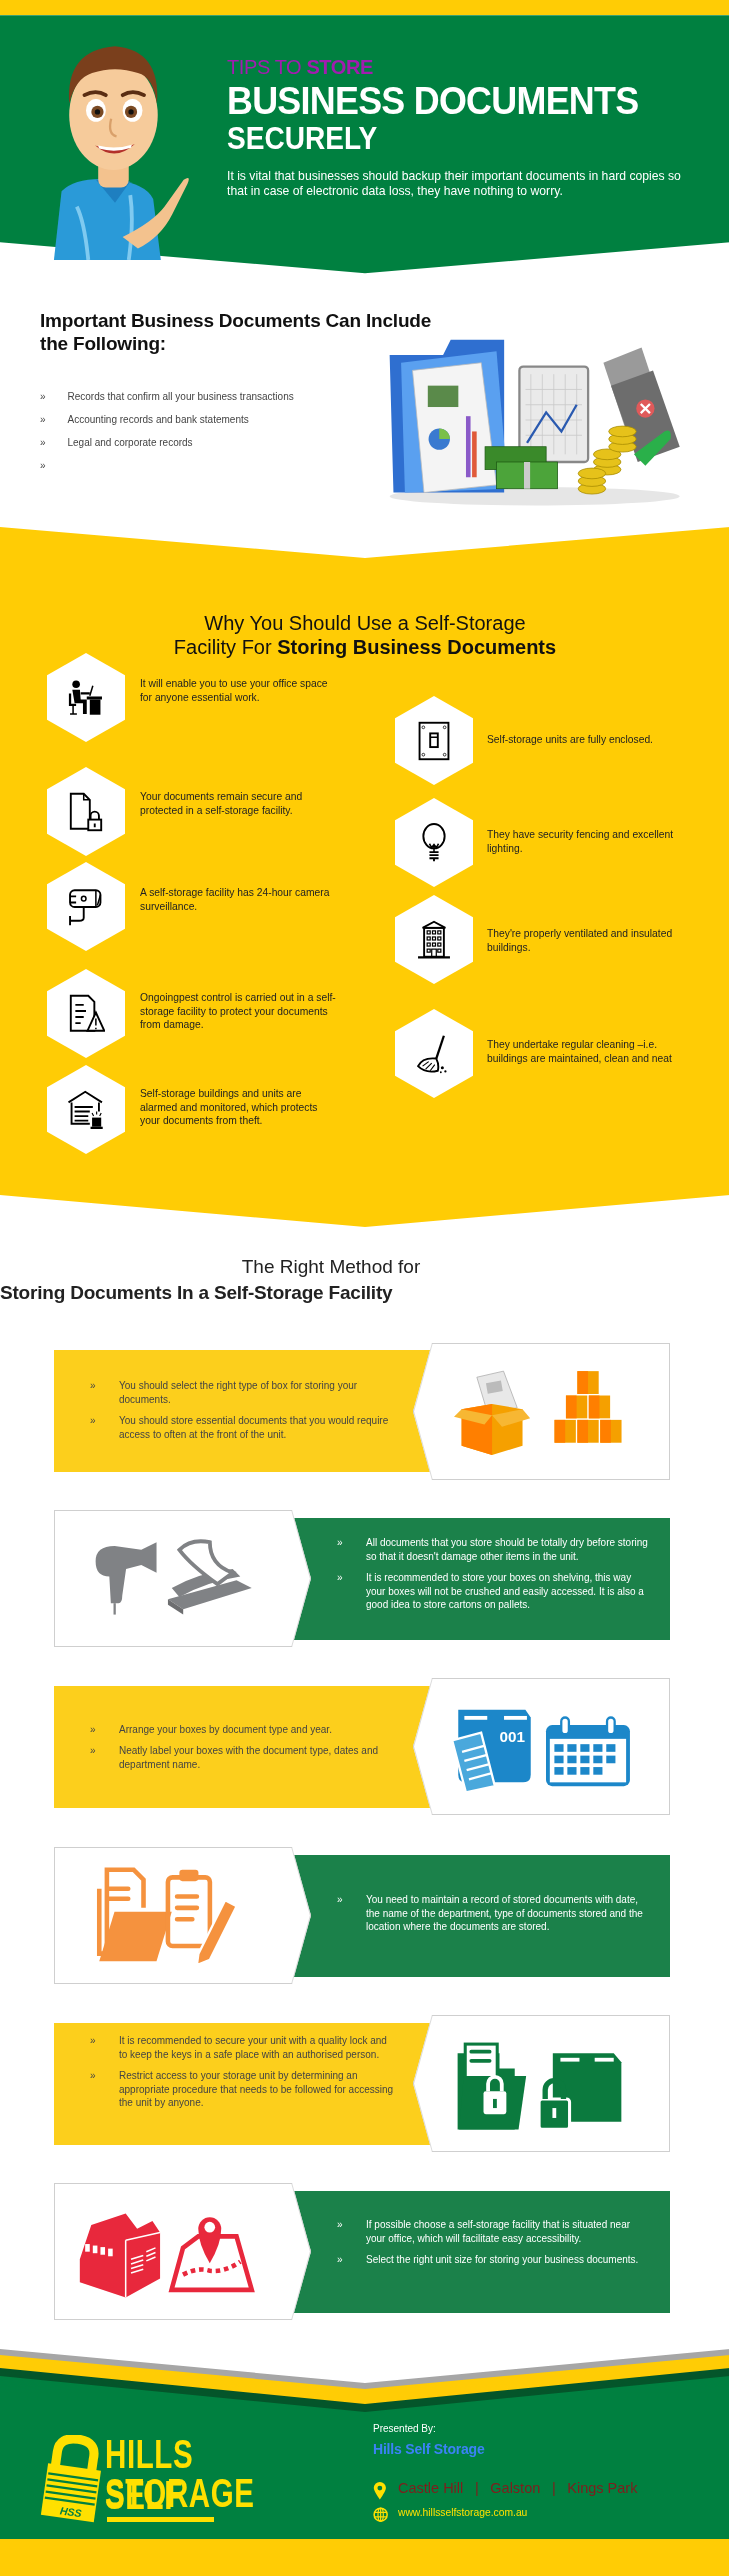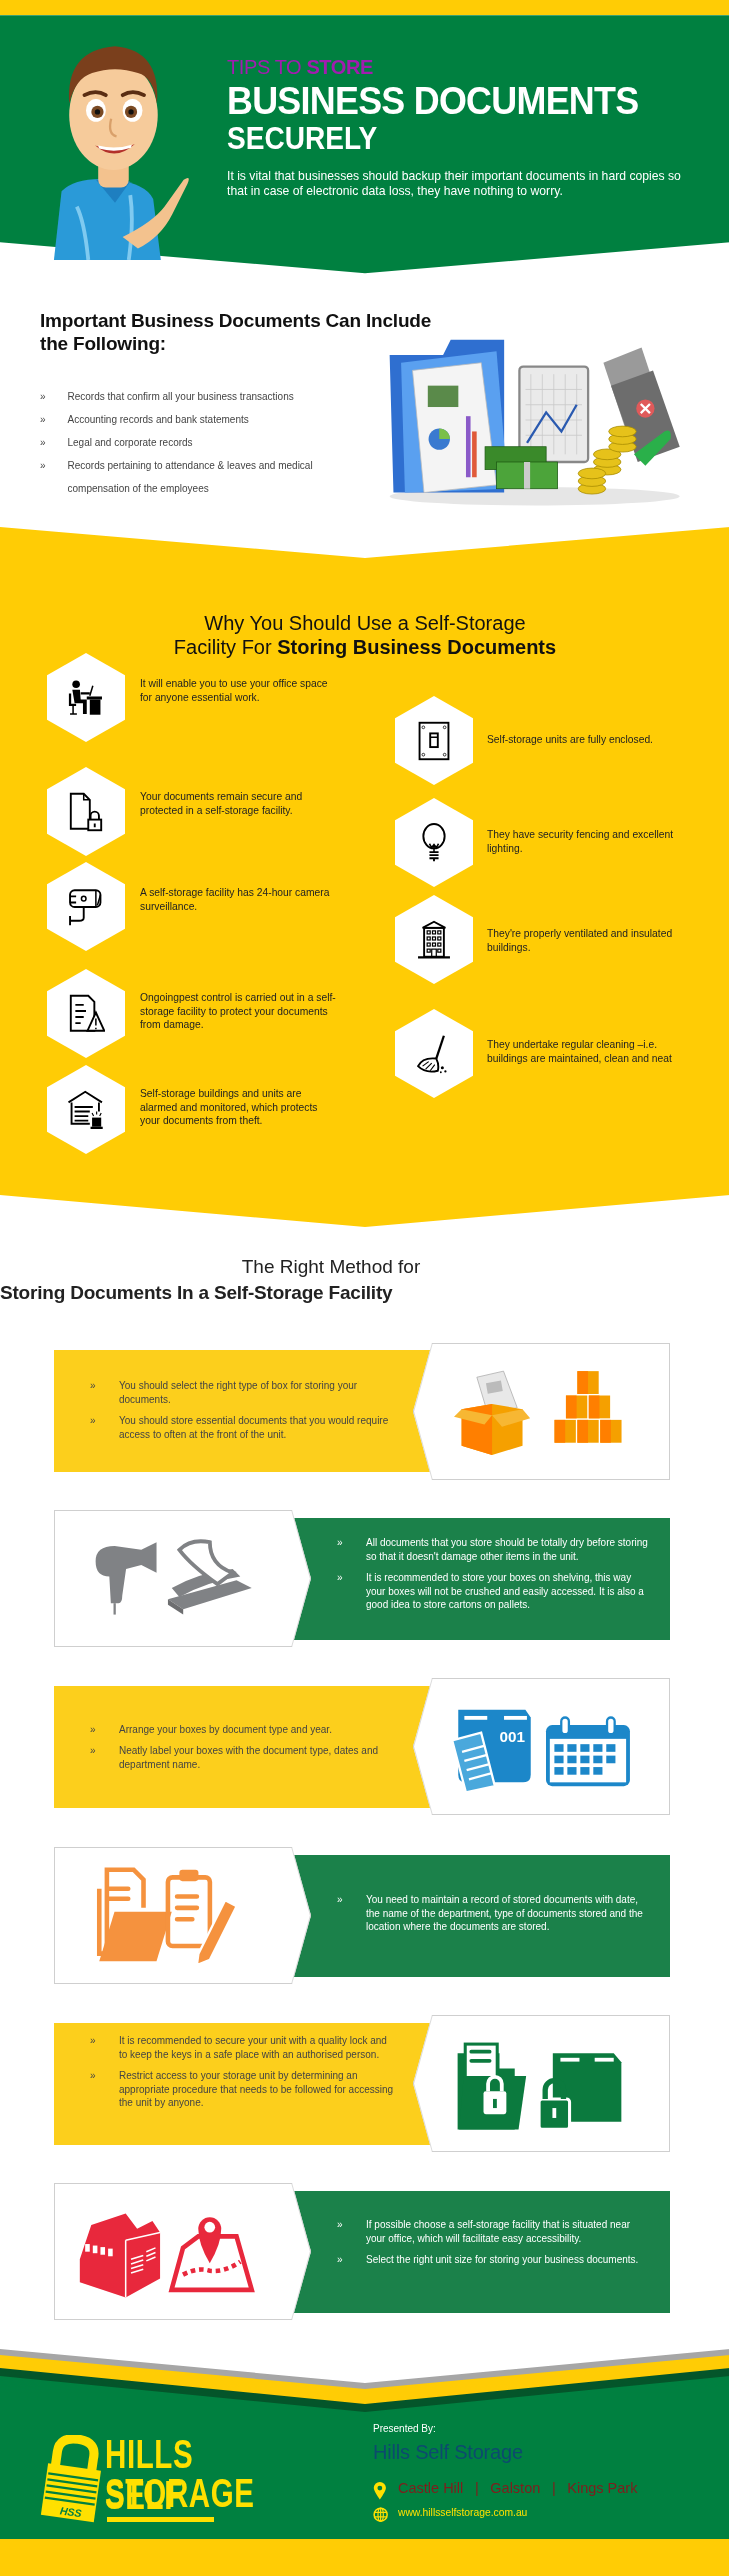--- a/index.html
+++ b/index.html
@@ -86,7 +86,7 @@
   <li><span class="chev">»</span><span>Records that confirm all your business transactions</span></li>
   <li><span class="chev">»</span><span>Accounting records and bank statements</span></li>
   <li><span class="chev">»</span><span>Legal and corporate records</span></li>
-  <li><span class="chev">»</span><span>Records pertaining to attendance &amp; leaves and medical compensation of the employees</span></li>
+  <li><span class="chev">»</span></li>
 </ul>
 
 <svg class="abs docs-illus" viewBox="0 0 410 230">

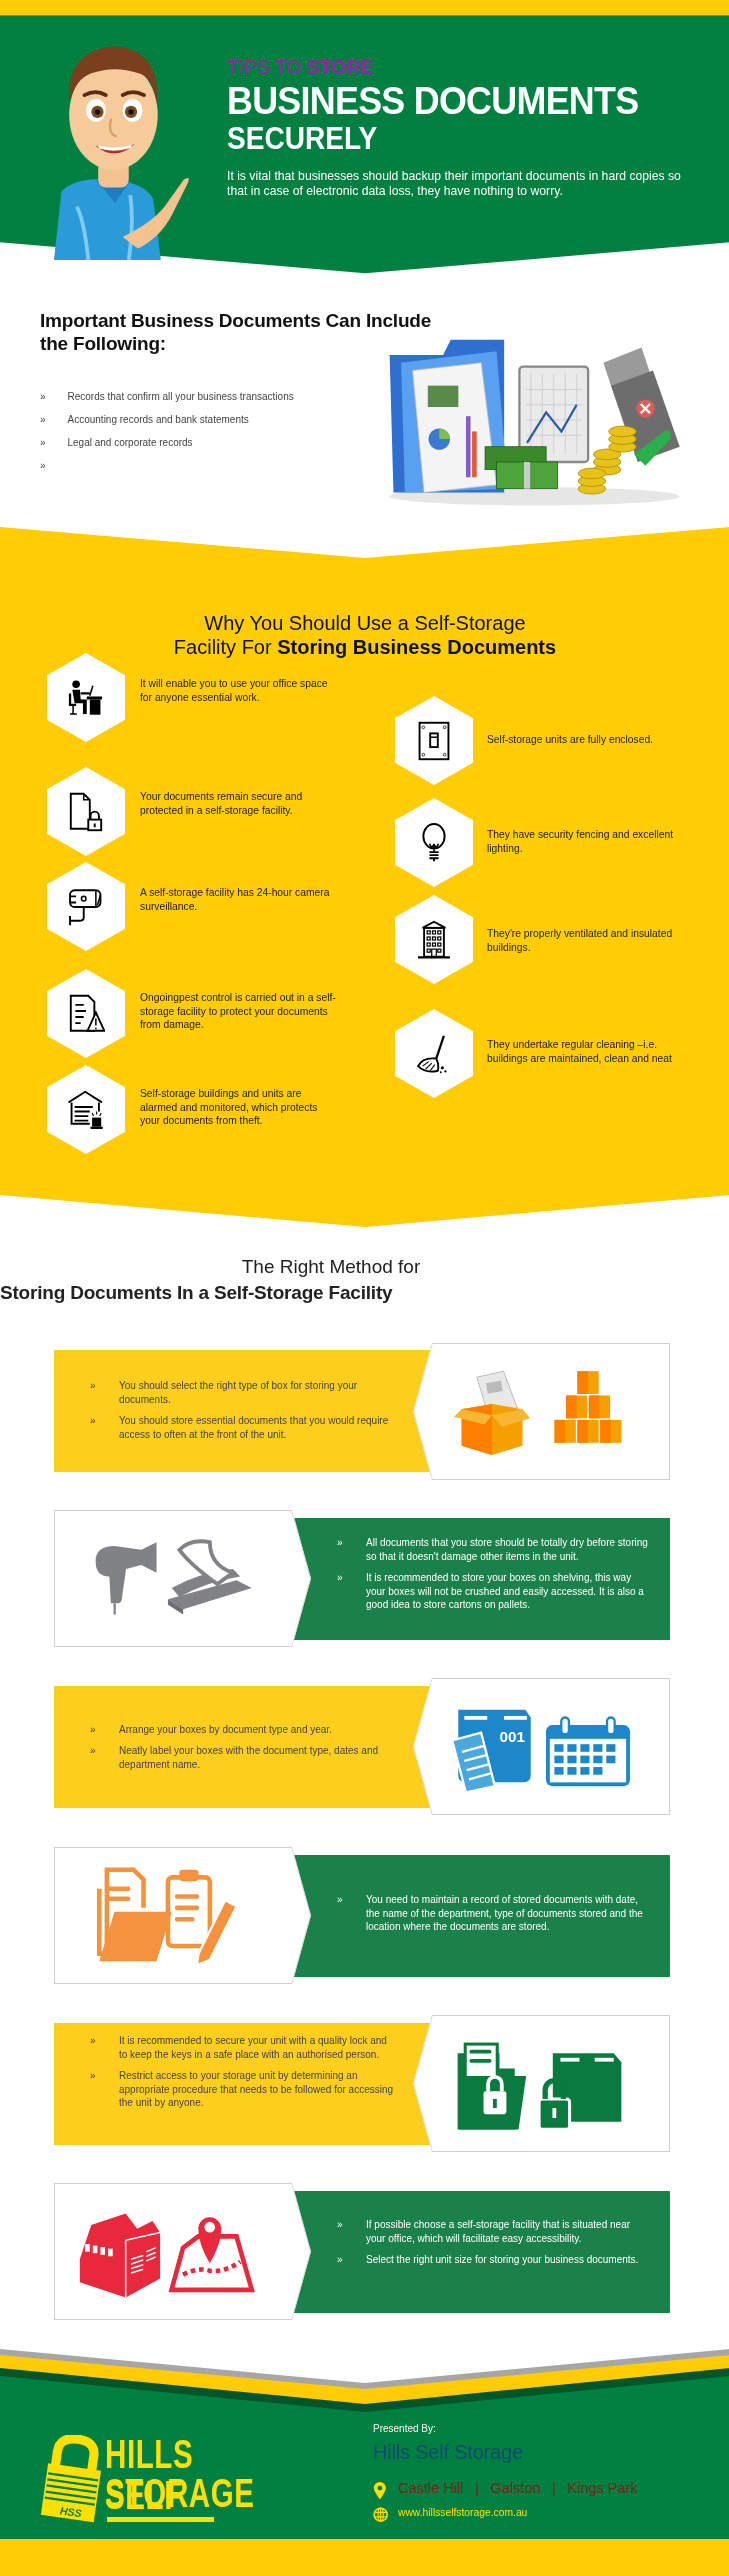--- a/index.html
+++ b/index.html
@@ -45,7 +45,7 @@
   .foot-green{left:0;top:2376px;width:730px;height:169px;background:#008040;clip-path:polygon(0 0,50% 36px,100% 0,100% 100%,0 100%)}
   .foot-bottom{left:0;top:2539px;width:730px;height:37px;background:#ffcc05}
   .presented{left:373px;top:2423px;color:#fff;font-size:10px}
-  .company{left:373px;top:2441px;color:#0c4a6e;font-size:20px;font-weight:400;letter-spacing:-0.2px}
+  .company{left:373px;top:2441px;color:#3b82f6;font-size:14px;font-weight:700;letter-spacing:-0.2px}
   .locs{left:398px;top:2480px;color:#7f1d1d;font-size:14.5px}
   .url{left:398px;top:2507px;color:#ffe000;font-size:10.3px}
   .logo-line1,.logo-line2{color:#ffe000;font-weight:700;font-family:"Liberation Sans",sans-serif;transform:scaleX(0.72);transform-origin:left;letter-spacing:0.8px}

